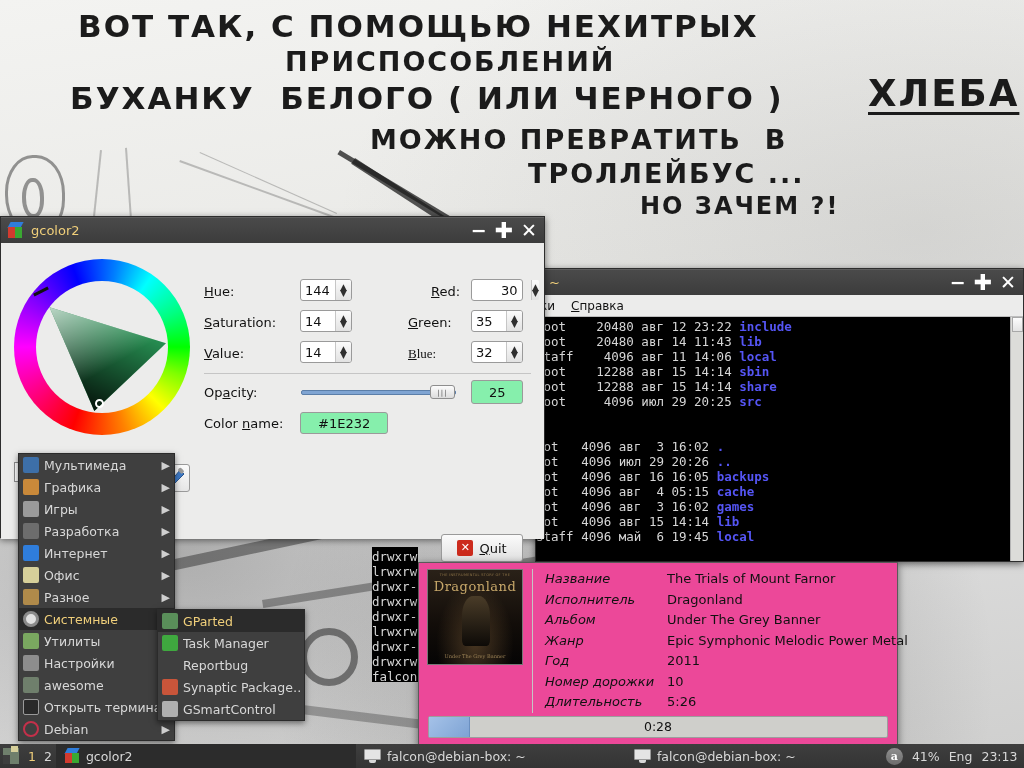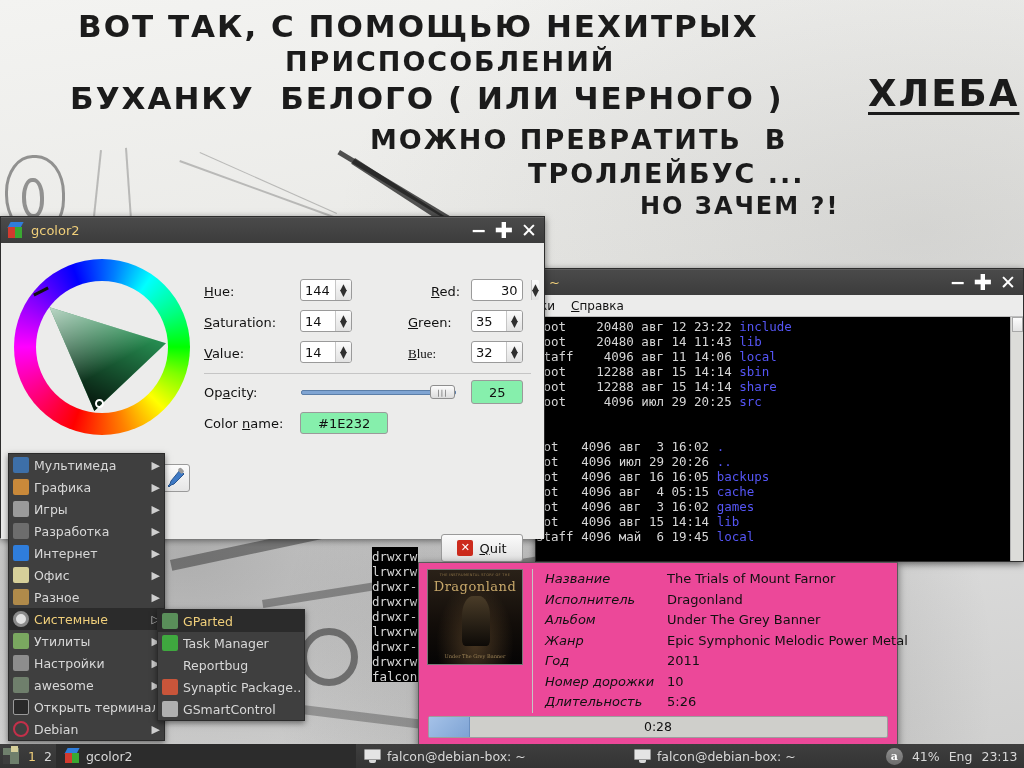--- a/index.html
+++ b/index.html
@@ -149,7 +149,7 @@
                 font-family:"DejaVu Sans Mono", monospace; font-size:12.5px;
                 line-height:15px; color:#d6d6d6; padding:2px 0 0 0; }
   #term-canvas .ln{ white-space:pre; }
-  #term-canvas .d{ color:#5555f5; font-weight:normal; }
+  #term-canvas .d{ color:#5555f5; font-weight:bold; }
   #term-scroll{ position:absolute; right:0; top:0; width:13px; height:244px;
                 background:#dcdcd9; border-left:1px solid #b4b4b4; }
   #term-scroll .thumb{ position:absolute; top:0; left:1px; width:11px; height:15px;

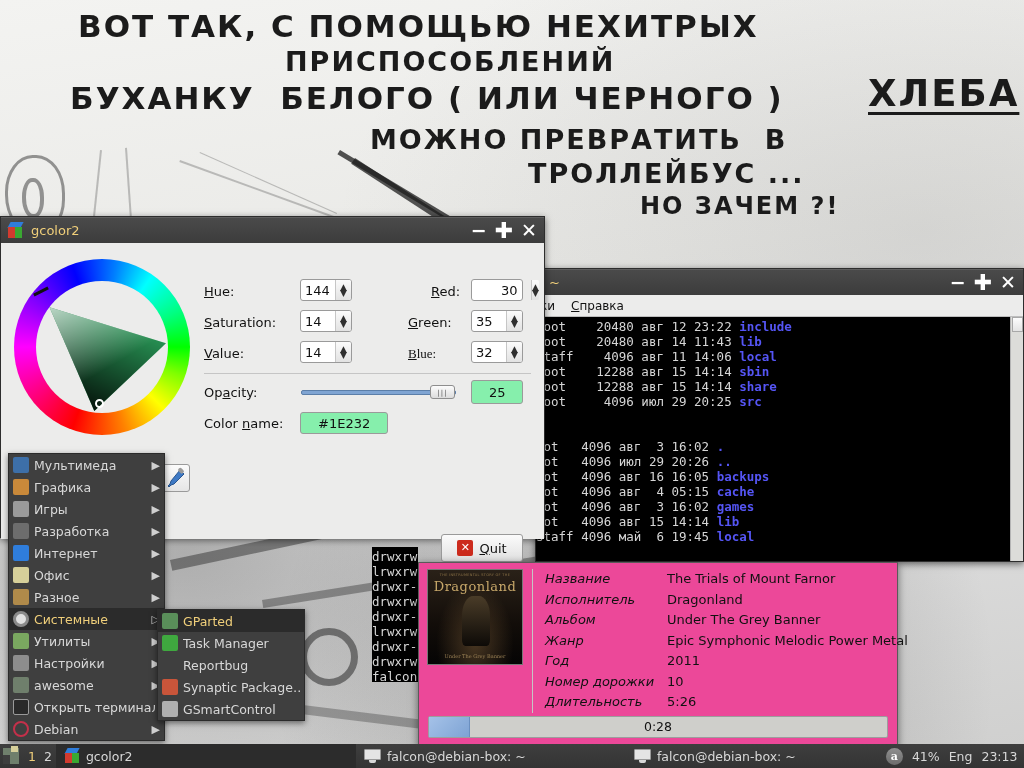--- a/index.html
+++ b/index.html
@@ -156,7 +156,7 @@
                 background:linear-gradient(#fdfdfd,#e4e4e4); border:1px solid #a8a8a8; }
 
   
-  #menu{ position:absolute; left:8px; top:453px; width:157px;
+  #menu{ position:absolute; left:18px; top:453px; width:157px;
          background:#3f3f3f; border:1px solid #2b2b2b; box-shadow:0 2px 6px rgba(0,0,0,.5);}
   #submenu{ position:absolute; left:157px; top:609px; width:148px;
             background:#3f3f3f; border:1px solid #2b2b2b; box-shadow:0 2px 6px rgba(0,0,0,.5);}

